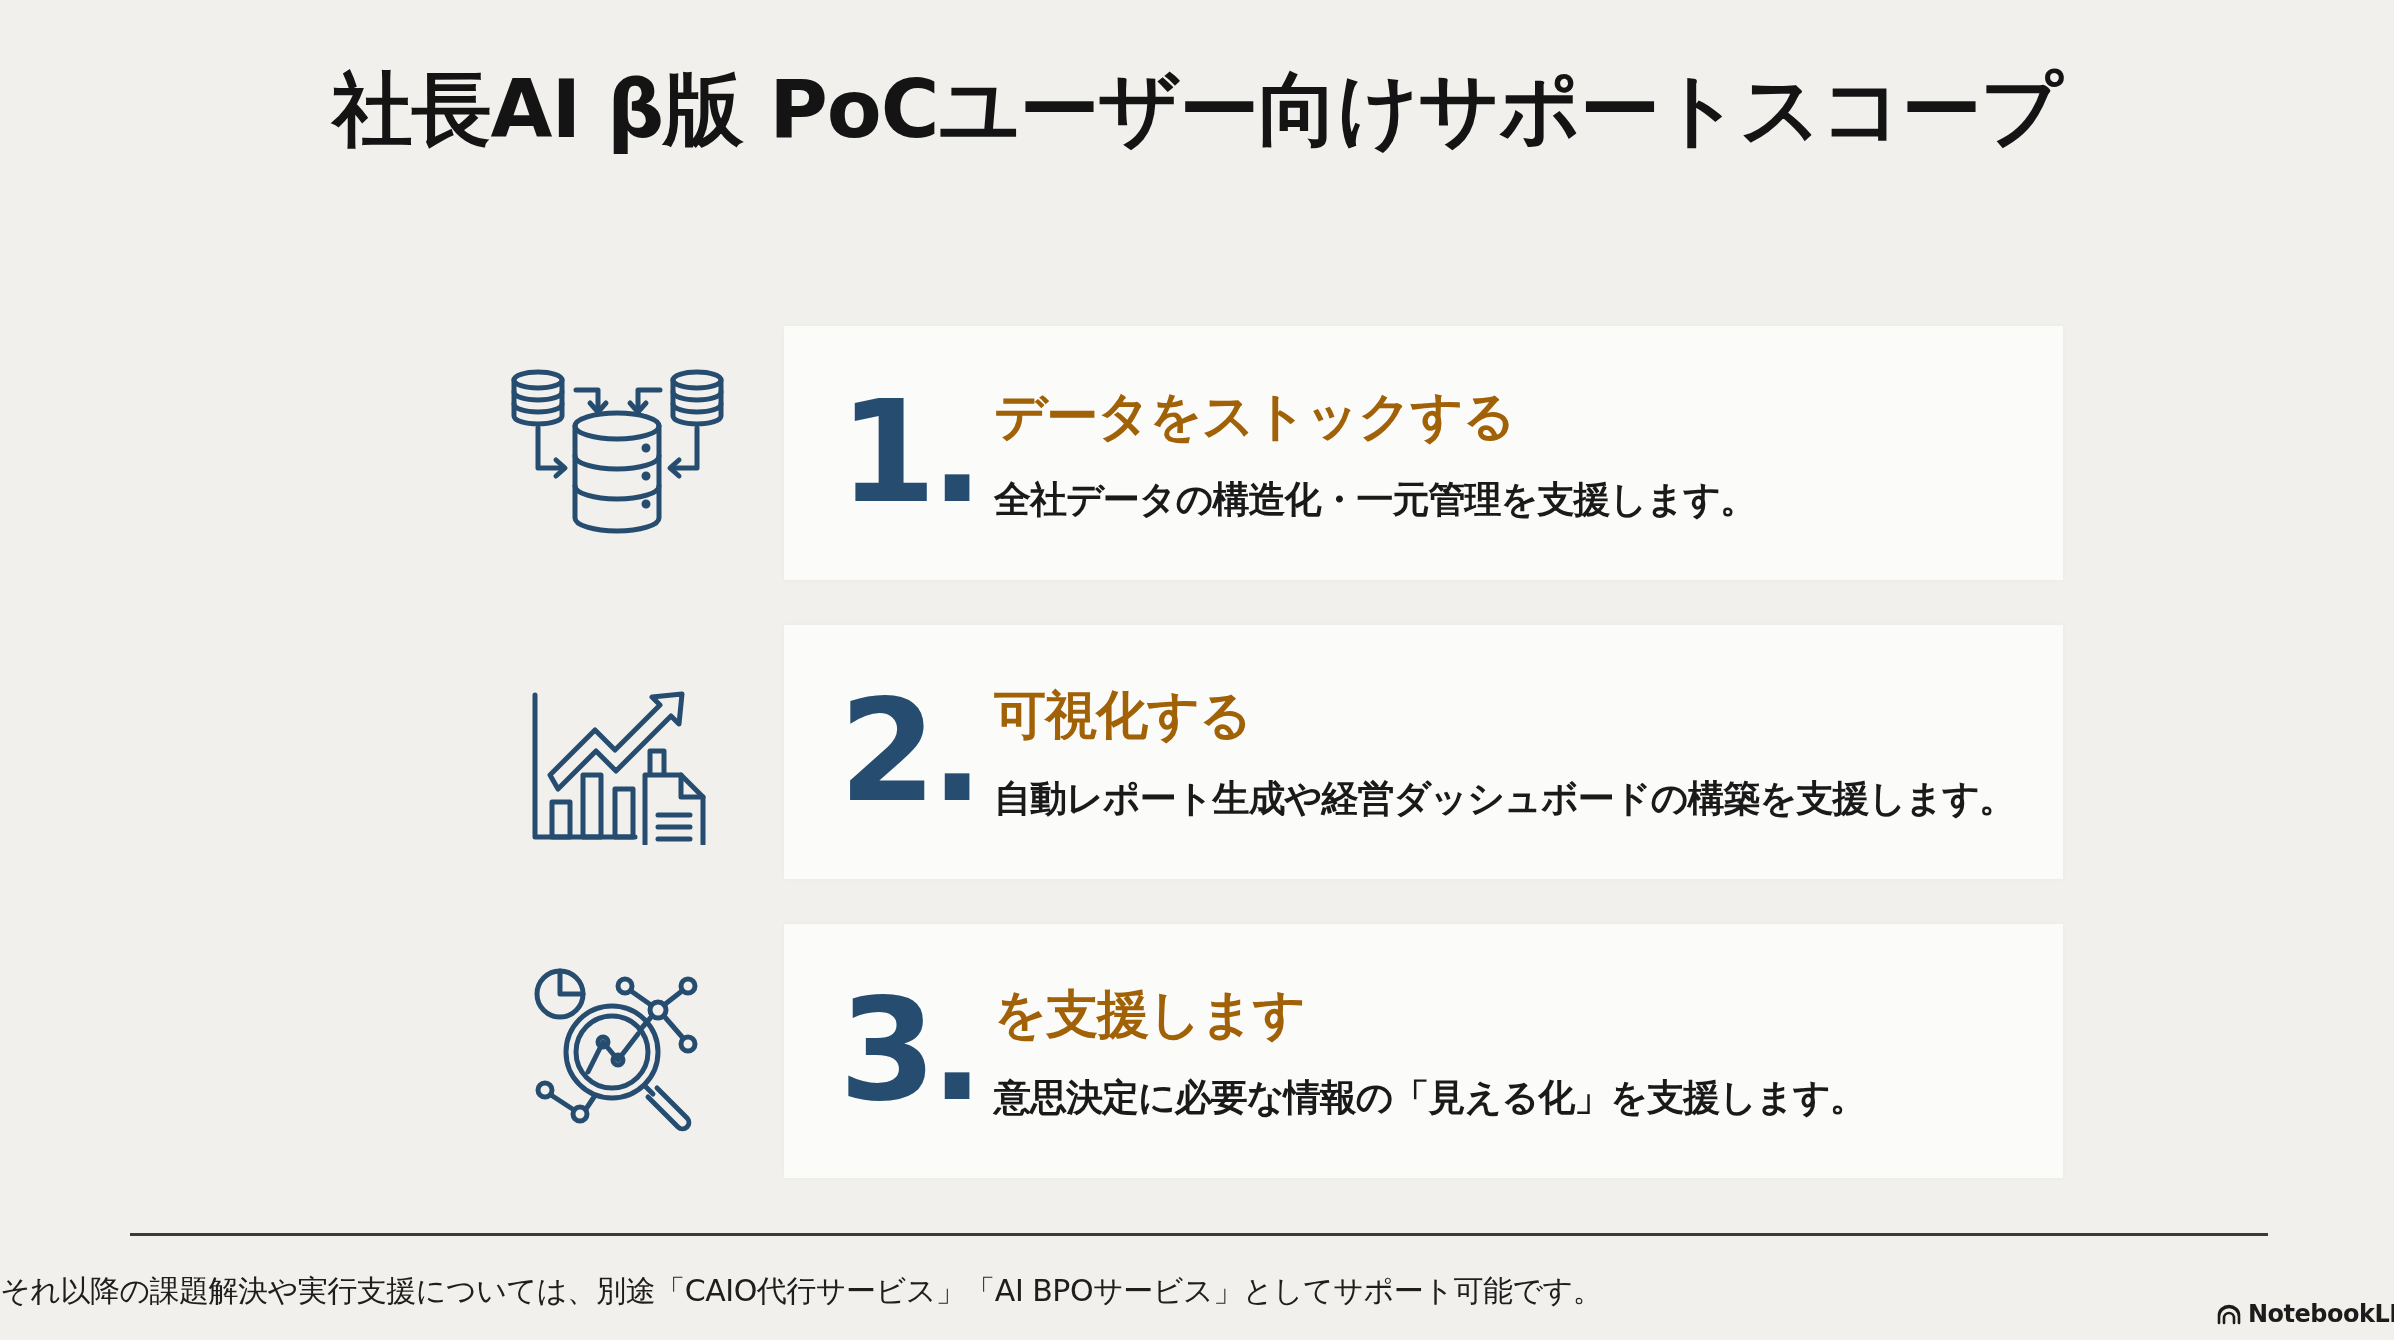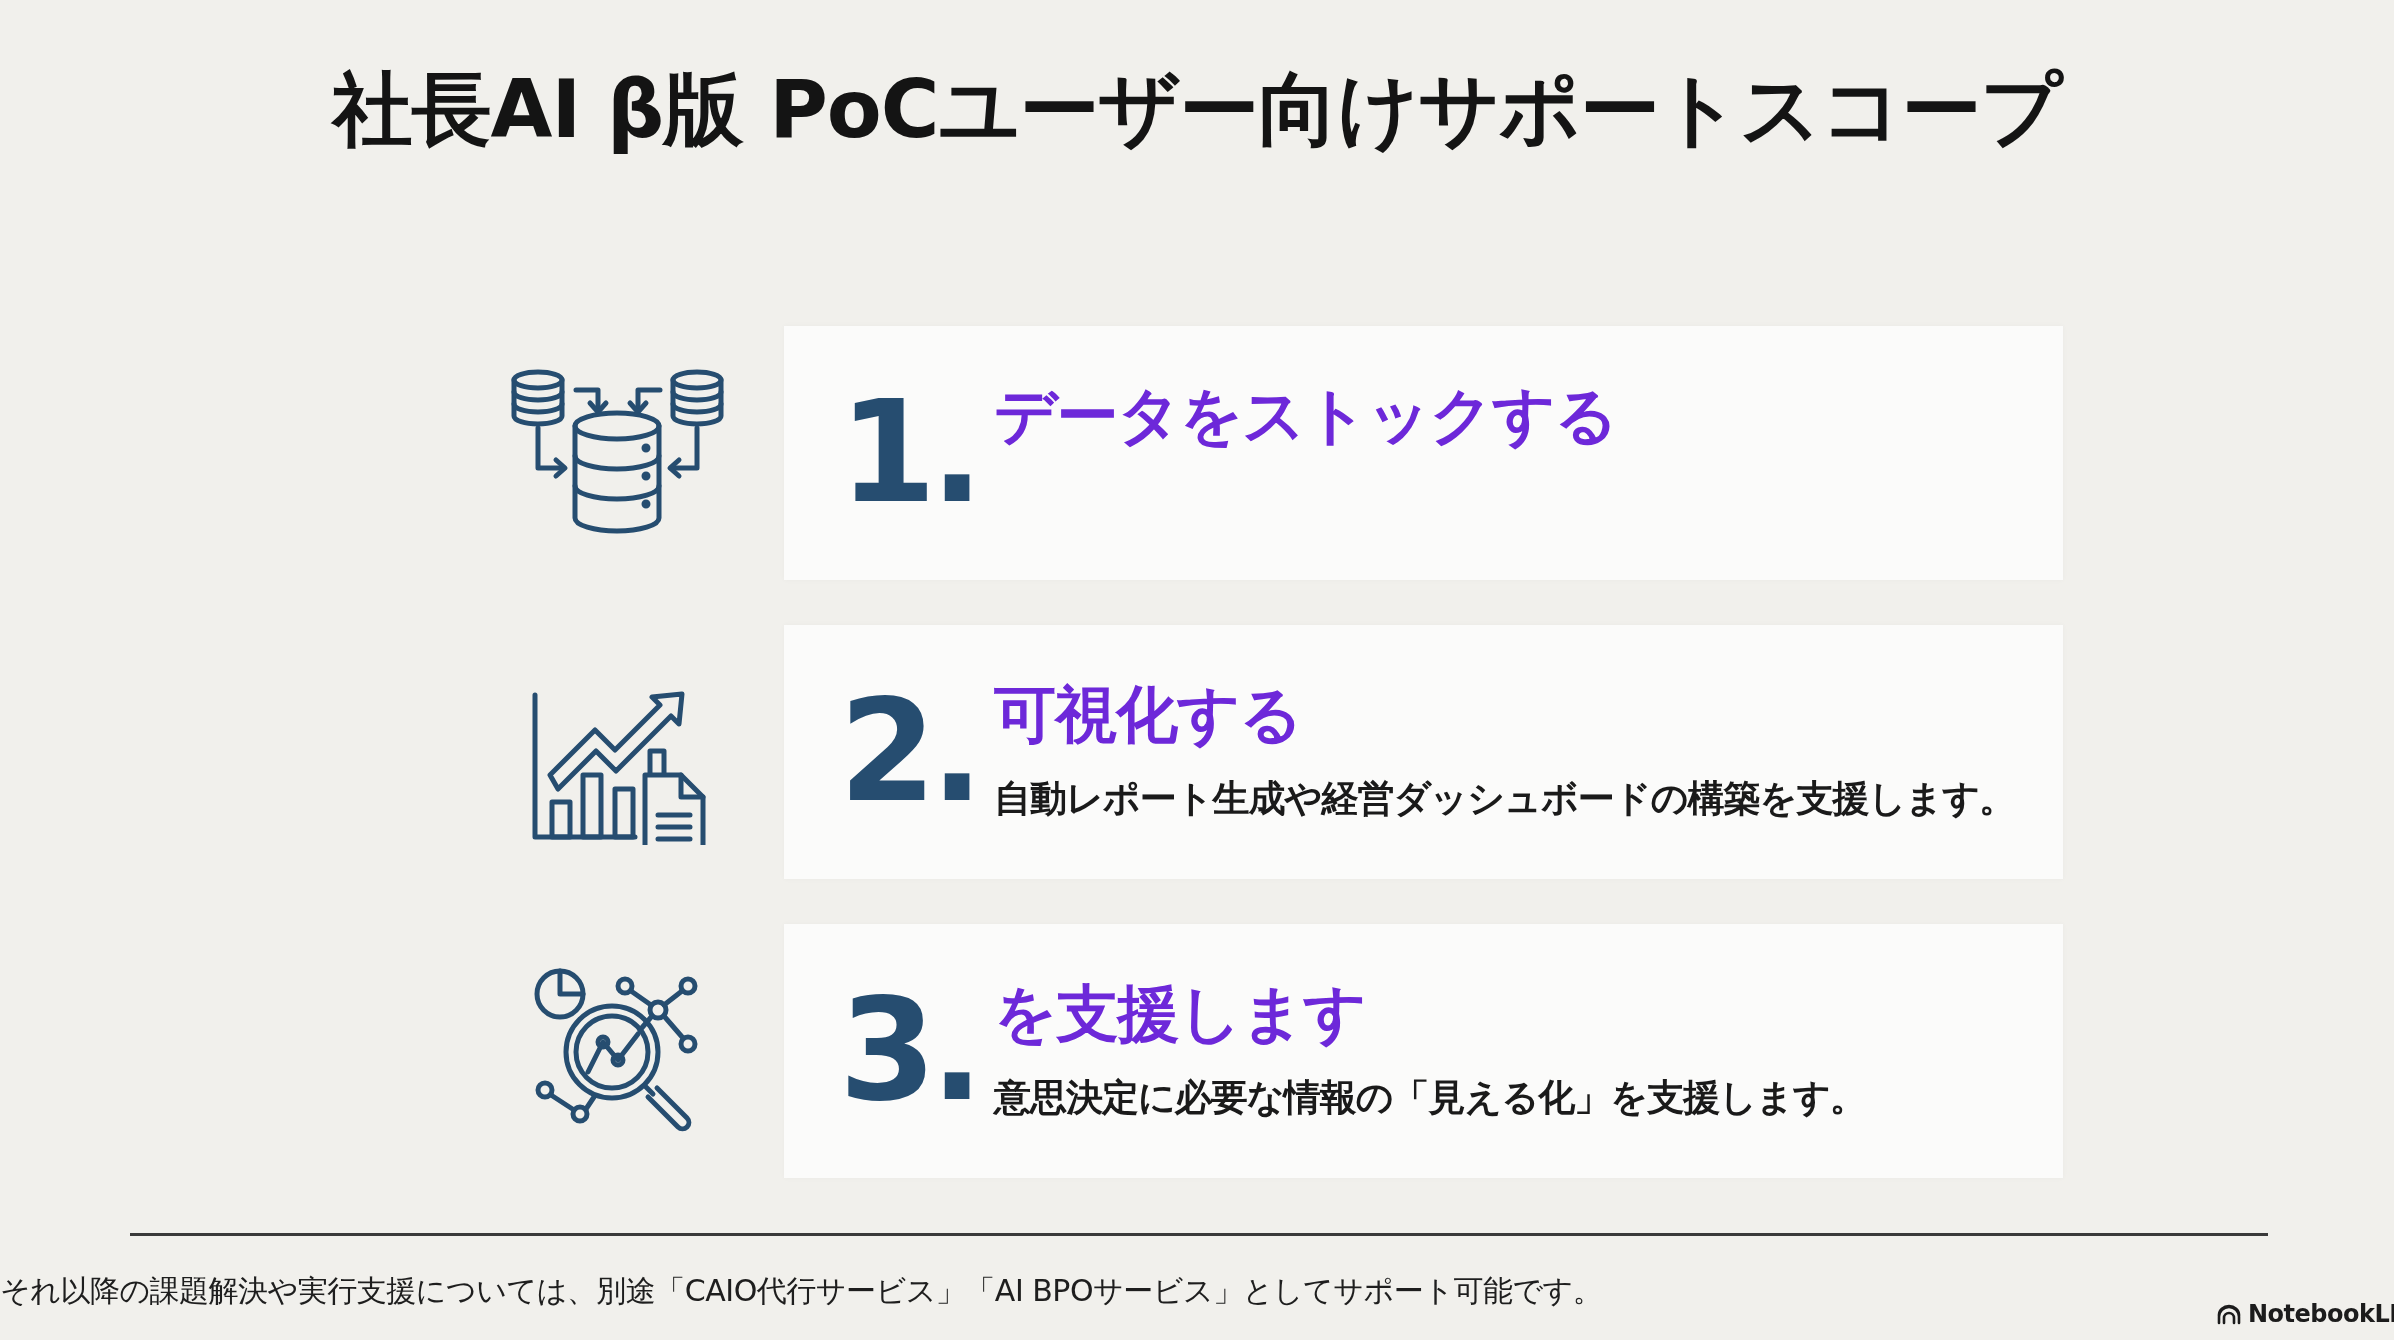--- a/index.html
+++ b/index.html
@@ -39,7 +39,7 @@
   }
   .card-head {
     position: absolute; left: 210px; top: 50px;
-    font-size: 62px; font-weight: bold; line-height: 80px; color: #6d28d9;
+    font-size: 52px; font-weight: bold; line-height: 80px; color: #a16207;
     letter-spacing: -1px;
   }
   .card-desc {

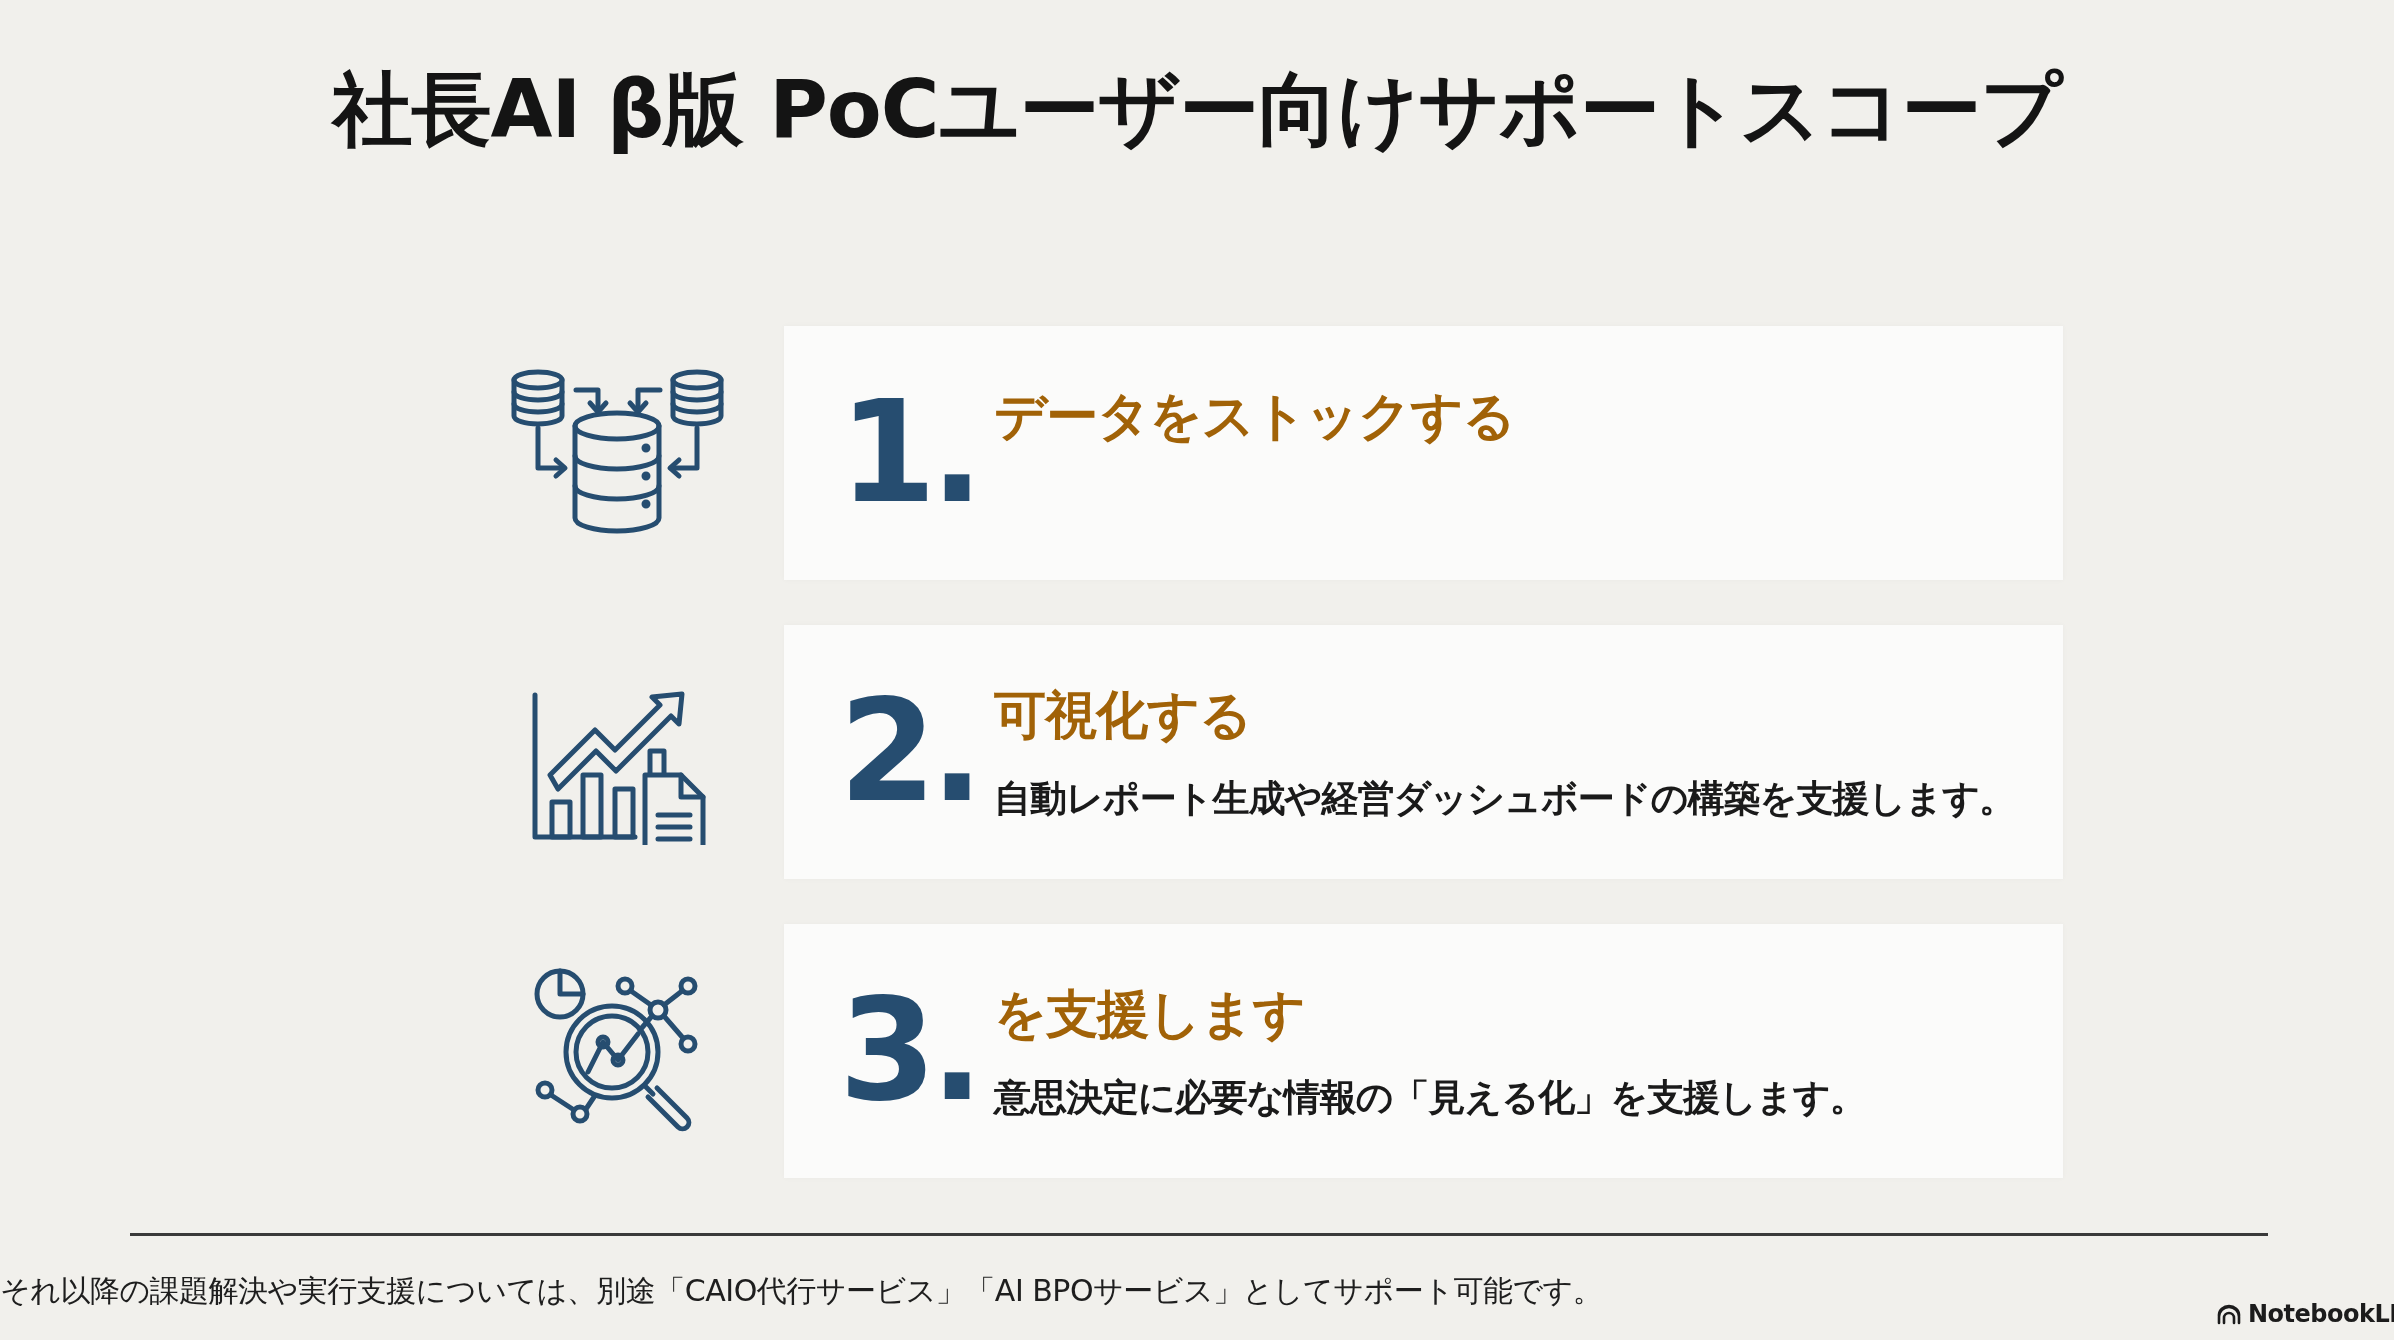--- a/index.html
+++ b/index.html
@@ -105,6 +105,7 @@
     <div class="card">
       <div class="num">1.</div>
       <div class="card-head">データをストックする</div>
+      <div class="card-desc">全社データの構造化・一元管理を支援します。</div>
     </div>
   </div>
 

